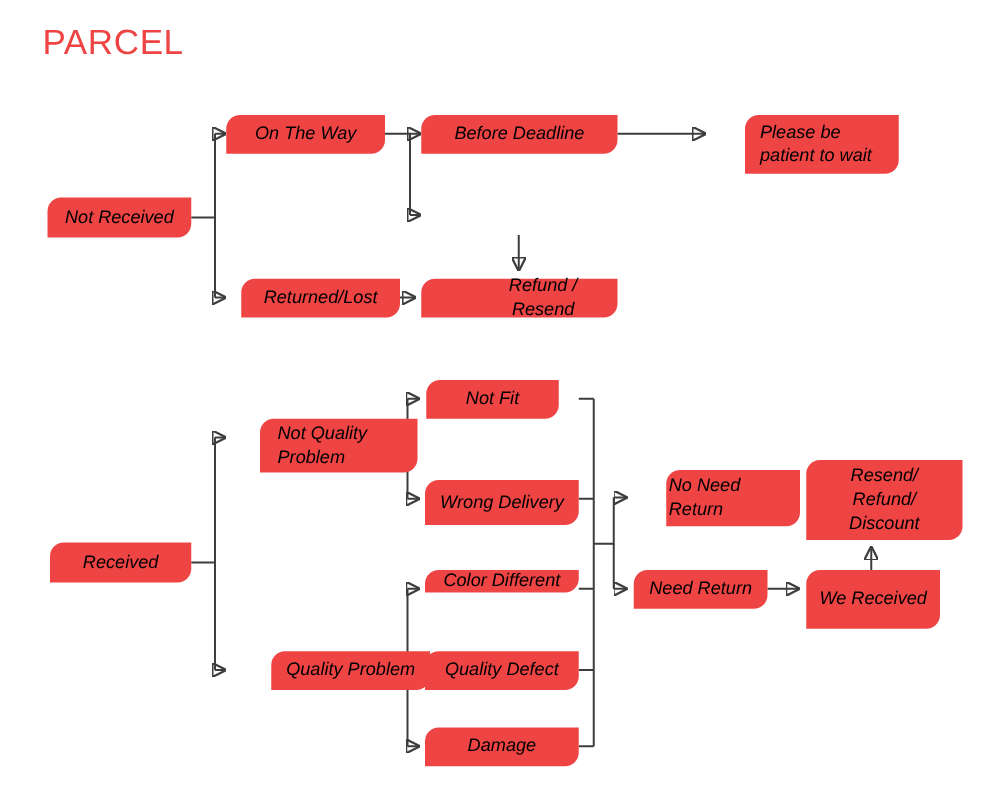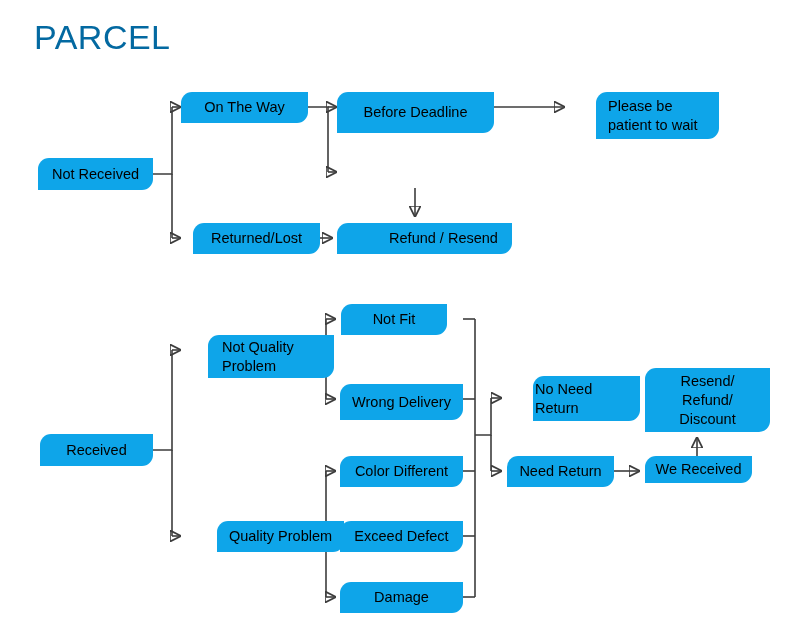--- a/index.html
+++ b/index.html
@@ -19,8 +19,8 @@
     position: absolute;
     left: 34px;
     top: 18px;
-    font-size: 34px;
-    color: #0369a1;
+    font-size: 28px;
+    color: #ef4444;
     letter-spacing: 0.5px;
     white-space: nowrap;
   }

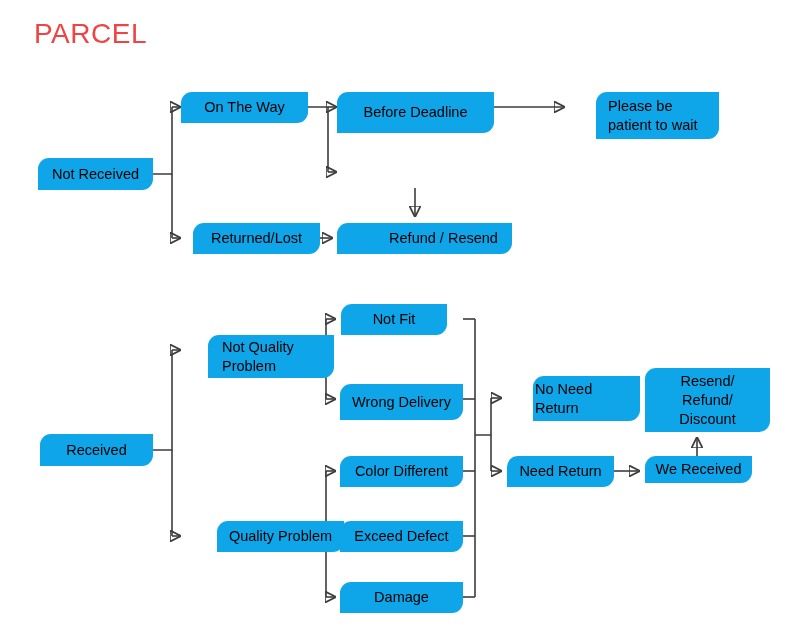--- a/index.html
+++ b/index.html
@@ -26,7 +26,7 @@
   }
   .node {
     position: absolute;
-    background: #0ea5e9;
+    background: #ef4444;
     color: #000000;
     font-size: 14.5px;
     line-height: 19px;
@@ -36,6 +36,7 @@
     align-items: center;
     padding: 0 10px;
     white-space: pre-line;
+    font-style: italic;
   }
   .node.center { justify-content: center; text-align: center; }
   .node.left   { justify-content: flex-start; text-align: left; margin-left: 26px; }

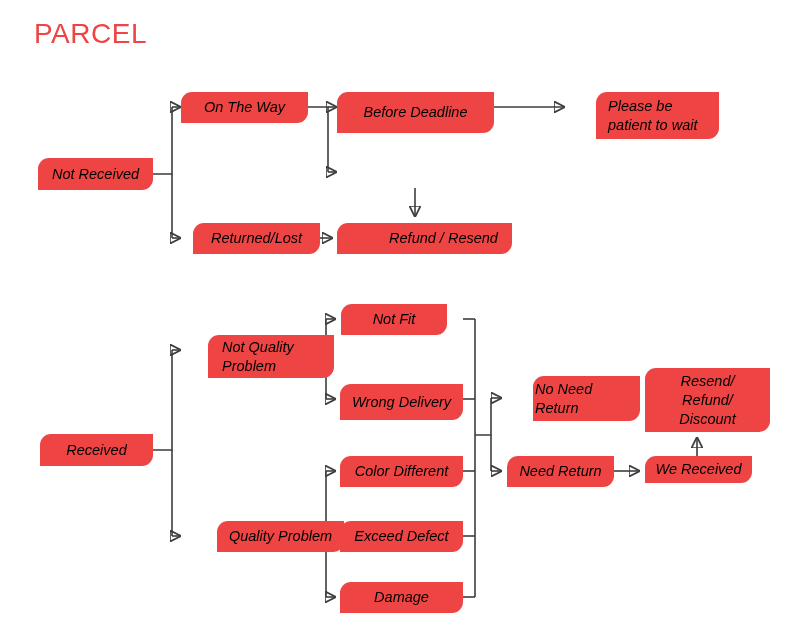--- a/index.html
+++ b/index.html
@@ -127,7 +127,7 @@
 
   <div class="node center" style="left:193px; top:223px; width:127px; height:31px;">Returned/Lost</div>
 
-  <div class="node center" style="left:337px; top:92px; width:157px; height:41px;">Before Deadline</div>
+  <div class="node center" style="left:337px; top:92px; width:157px; height:31px;">Before Deadline</div>
 
 
   <div class="node center" style="left:337px; top:223px; width:175px; height:31px;padding-left:48px;">Refund / Resend</div>

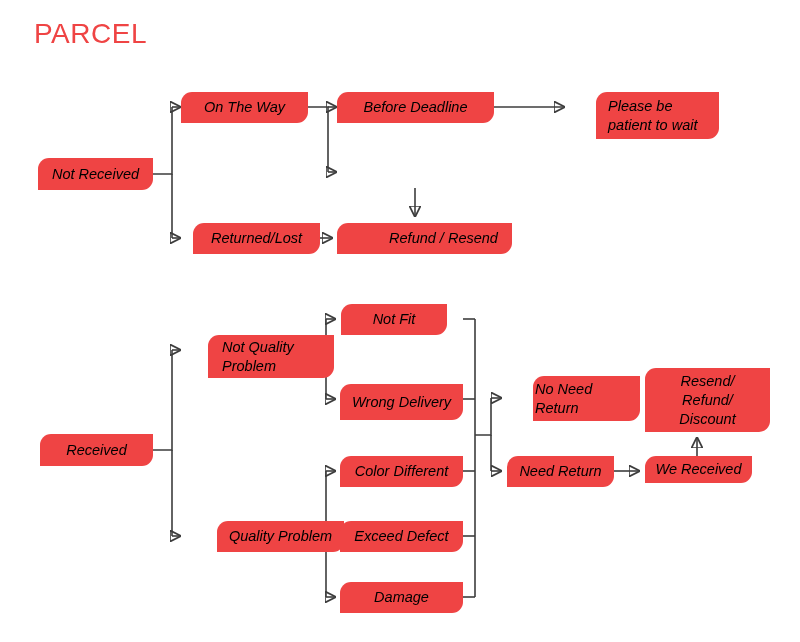--- a/index.html
+++ b/index.html
@@ -130,7 +130,7 @@
   <div class="node center" style="left:337px; top:92px; width:157px; height:31px;">Before Deadline</div>
 
 
-  <div class="node center" style="left:337px; top:223px; width:175px; height:31px;padding-left:48px;">Refund / Resend</div>
+  <div class="node center" style="left:337px; top:223px; width:157px; height:31px;padding-left:48px;">Refund / Resend</div>
 
   <div class="node left" style="left:570px; top:92px; width:123px; height:47px; padding-left:12px;">Please be
 patient to wait</div>

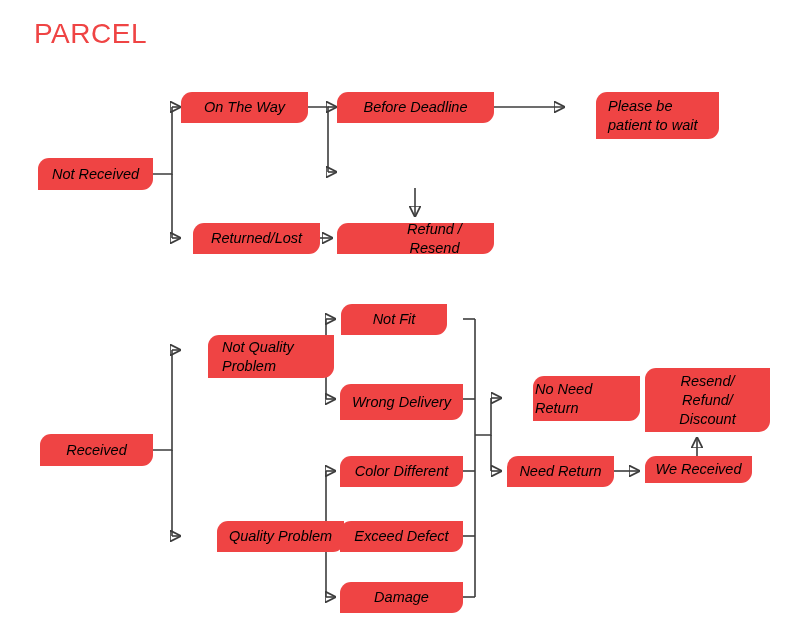--- a/index.html
+++ b/index.html
@@ -146,7 +146,7 @@
 
   <div class="node center" style="left:340px; top:384px; width:123px; height:36px;">Wrong Delivery</div>
 
-  <div class="node center" style="left:340px; top:456px; width:123px; height:31px;">Color Different</div>
+  <div class="node center" style="left:340px; top:456px; width:123px; height:18px;">Color Different</div>
 
   <div class="node center" style="left:340px; top:521px; width:123px; height:31px;">Exceed Defect</div>
 

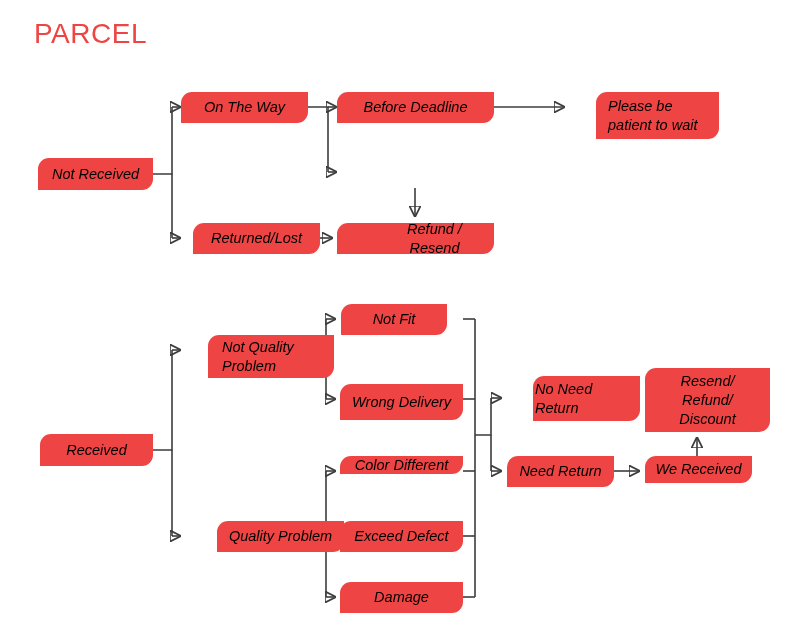--- a/index.html
+++ b/index.html
@@ -161,7 +161,7 @@
 Refund/
 Discount</div>
 
-  <div class="node center" style="left:645px; top:456px; width:107px; height:27px;">We Received</div>
+  <div class="node center" style="left:645px; top:456px; width:107px; height:47px;">We Received</div>
 
 </div>
 

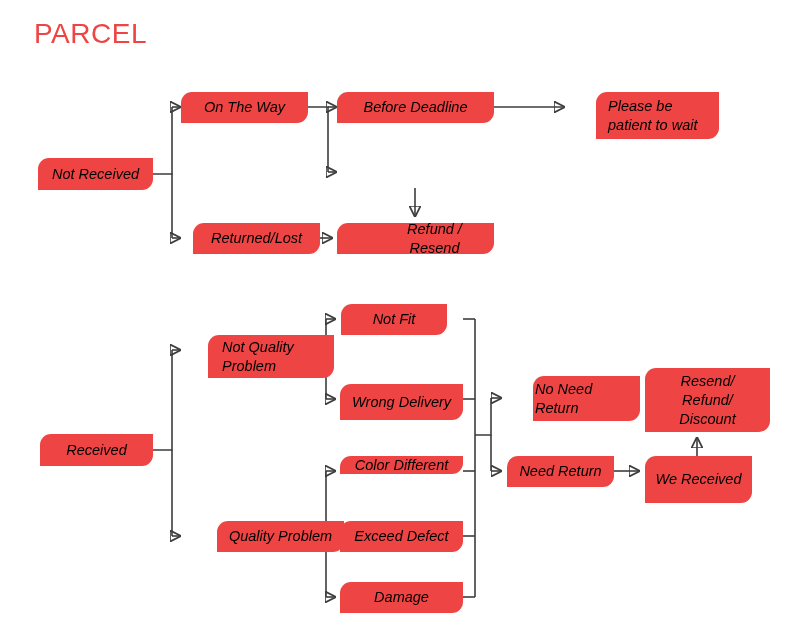--- a/index.html
+++ b/index.html
@@ -148,7 +148,7 @@
 
   <div class="node center" style="left:340px; top:456px; width:123px; height:18px;">Color Different</div>
 
-  <div class="node center" style="left:340px; top:521px; width:123px; height:31px;">Exceed Defect</div>
+  <div class="node center" style="left:340px; top:521px; width:123px; height:31px;">Quality Defect</div>
 
   <div class="node center" style="left:340px; top:582px; width:123px; height:31px;">Damage</div>
 

